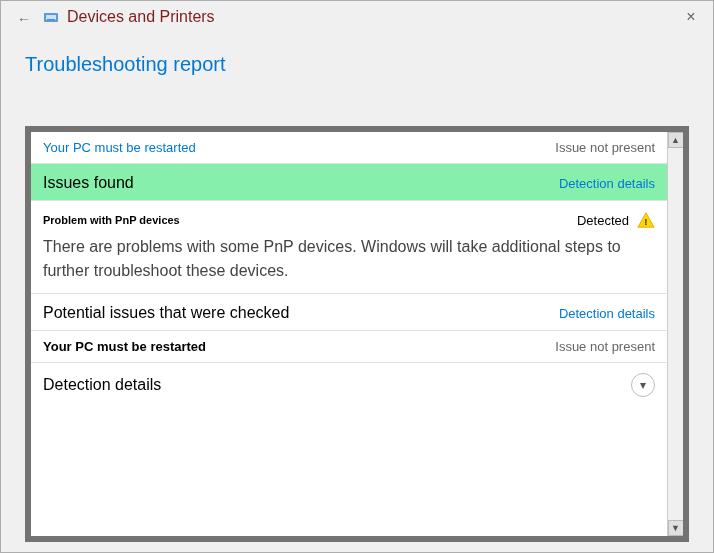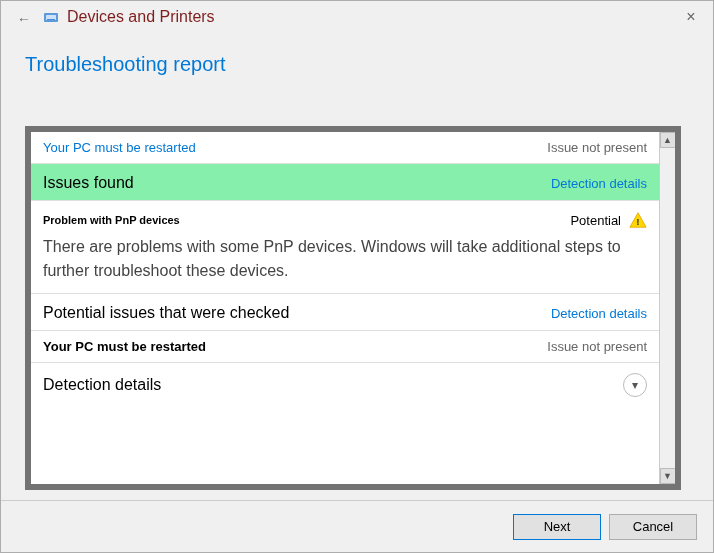--- a/index.html
+++ b/index.html
@@ -70,7 +70,7 @@
     
     .content {
       flex: 1;
-      padding: 20px 32px 10px 24px;
+      padding: 20px 24px 10px 24px;
       display: flex;
       flex-direction: column;
       overflow: hidden;

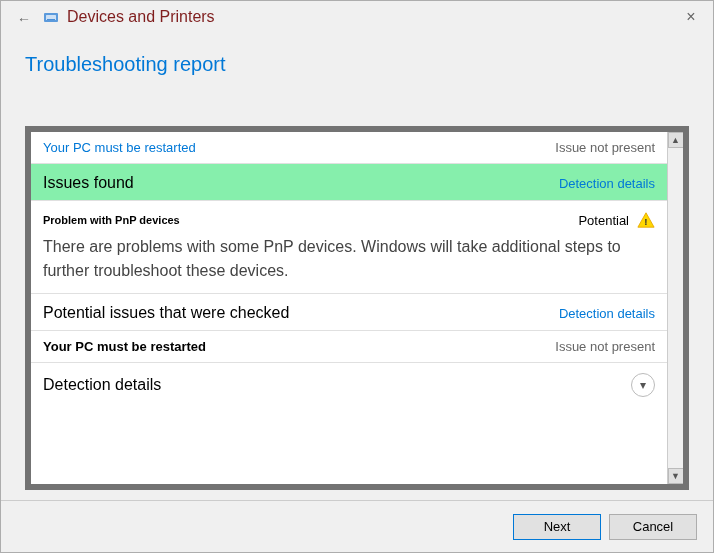--- a/index.html
+++ b/index.html
@@ -329,7 +329,7 @@
           <div class="issue-row-header">
             <span class="issue-title">Problem with PnP devices</span>
             <div class="issue-status-area">
-              <span class="status-detected">Potential</span>
+              <span class="status-detected">Detected</span>
 
               <svg class="warning-icon" viewBox="0 0 20 20" xmlns="http://www.w3.org/2000/svg">
                 <polygon points="10,2 19,18 1,18" fill="#ffd700" stroke="#e6a800" stroke-width="1"></polygon>

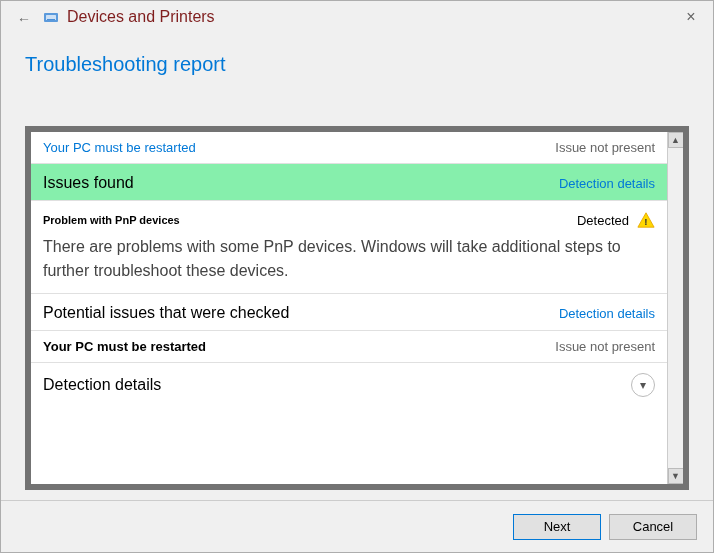--- a/index.html
+++ b/index.html
@@ -371,10 +371,6 @@
     </div>
   </div>
 
-  <div class="bottom-bar">
-    <button class="btn btn-primary">Next</button>
-    <button class="btn">Cancel</button>
-  </div>
 </div>
 
 </body></html>

